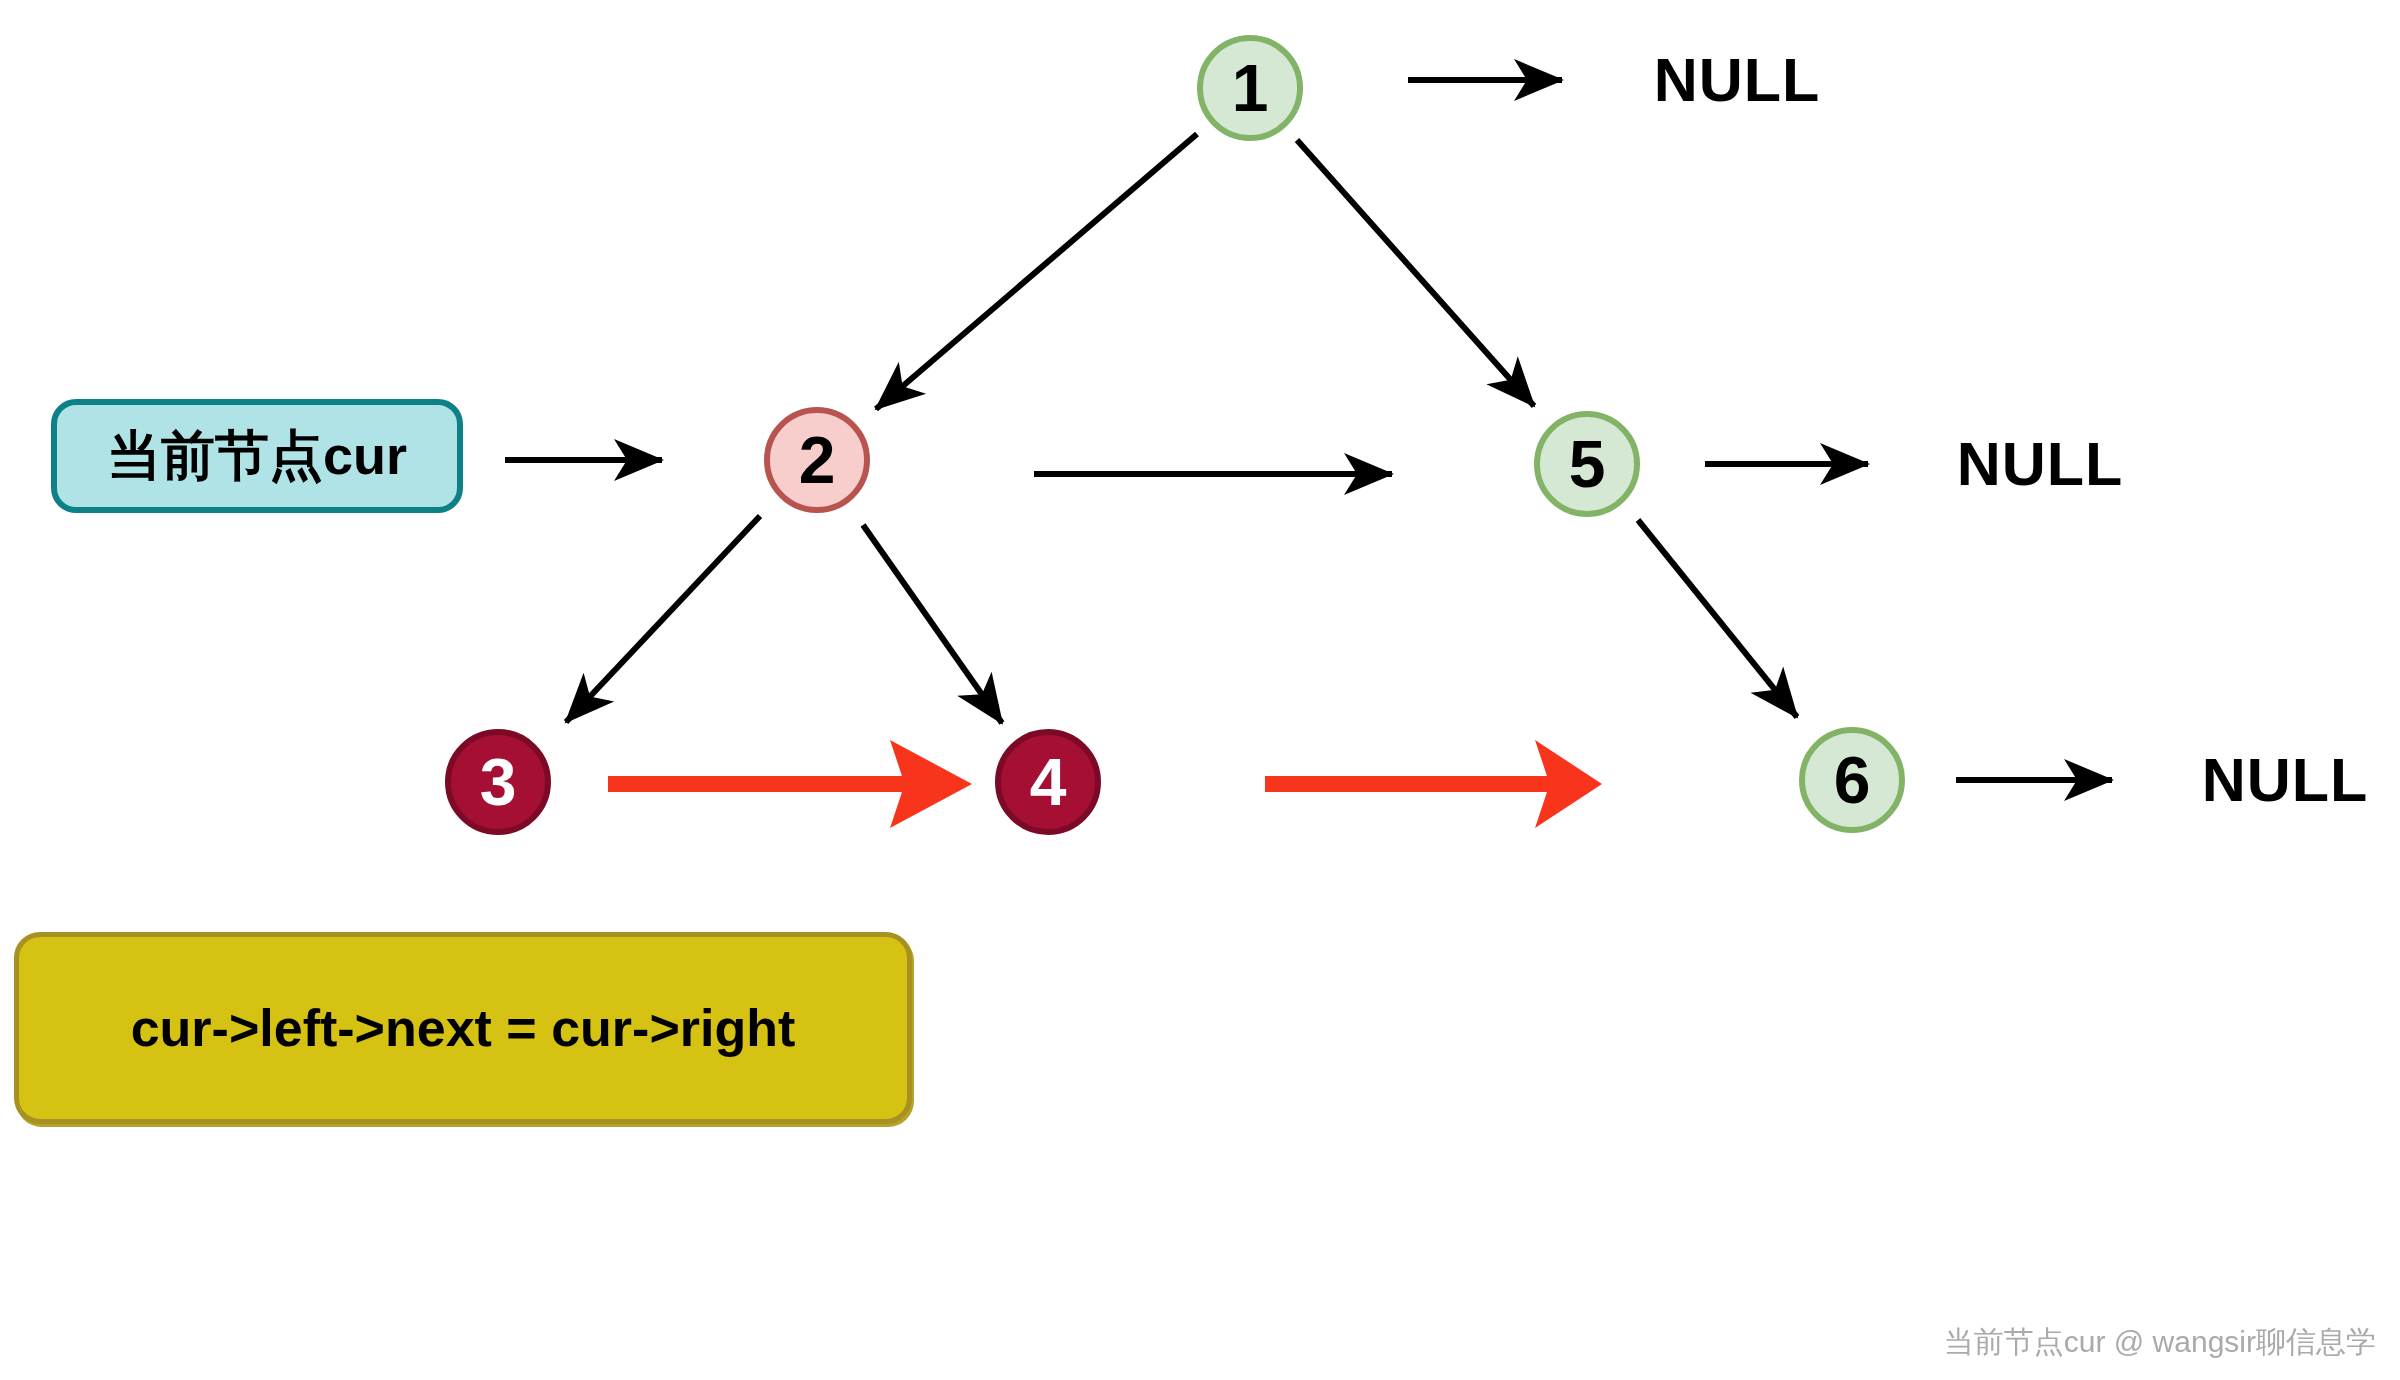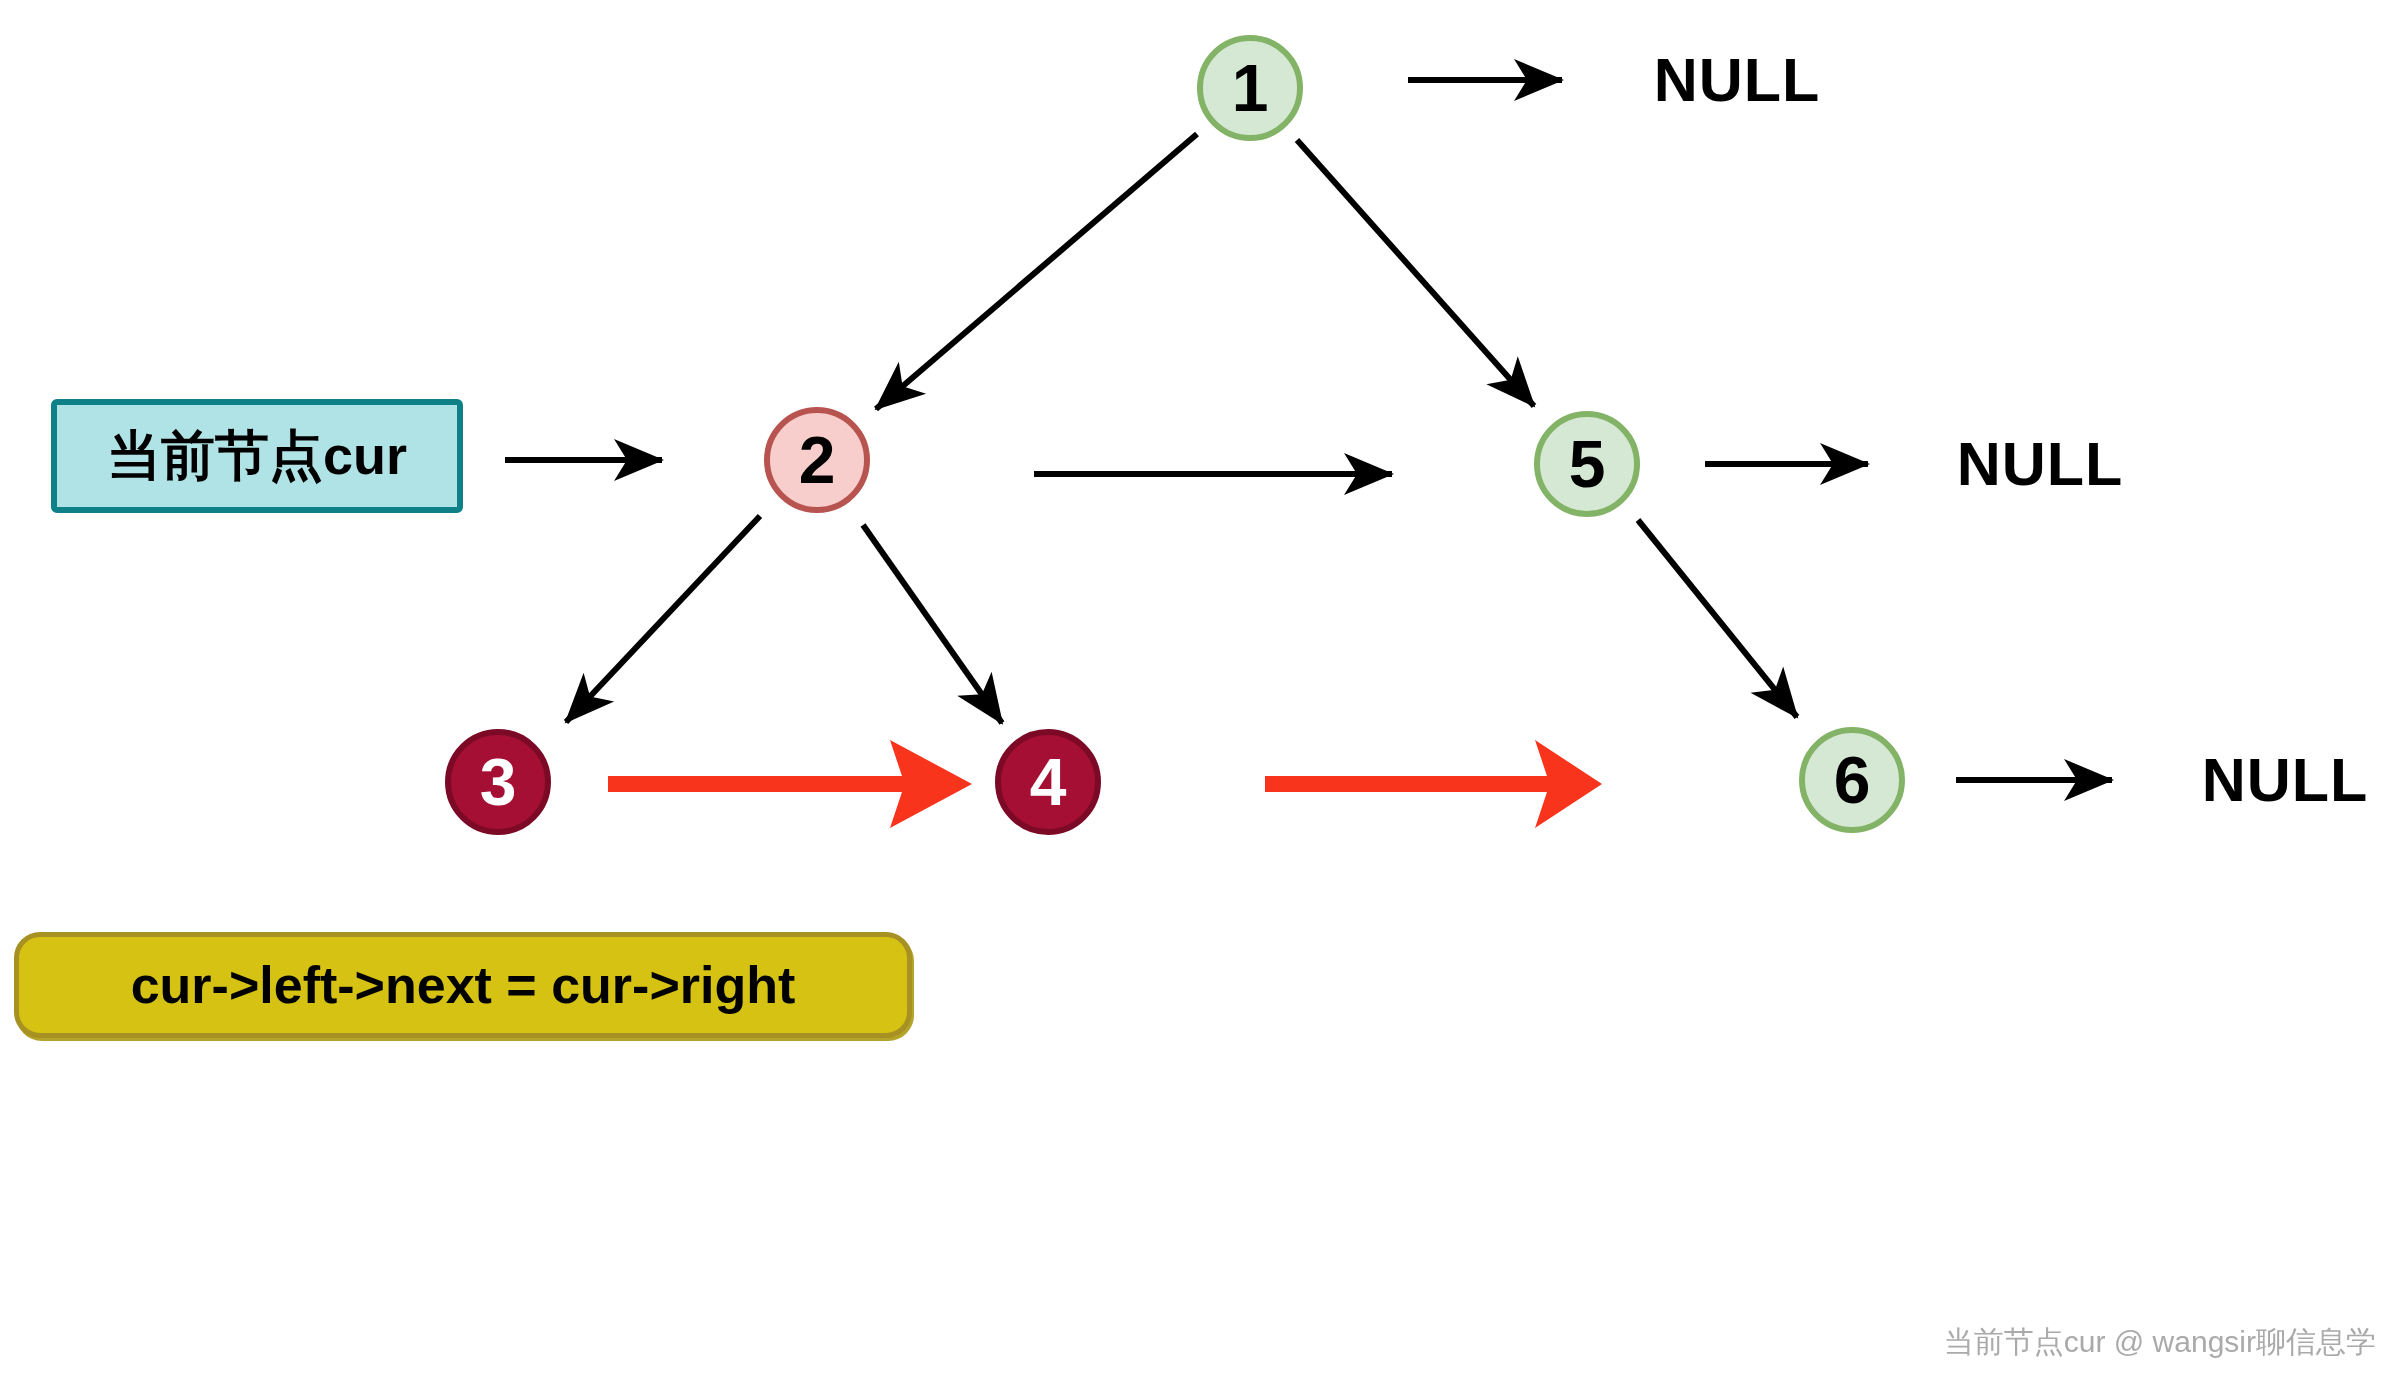--- a/index.html
+++ b/index.html
@@ -54,7 +54,7 @@
     width: 412px; height: 114px;
     background: #b0e3e6;
     border: 6px solid #0e8088;
-    border-radius: 6px;
+    border-radius: 25px;
     display: flex;
     align-items: center;
     justify-content: center;

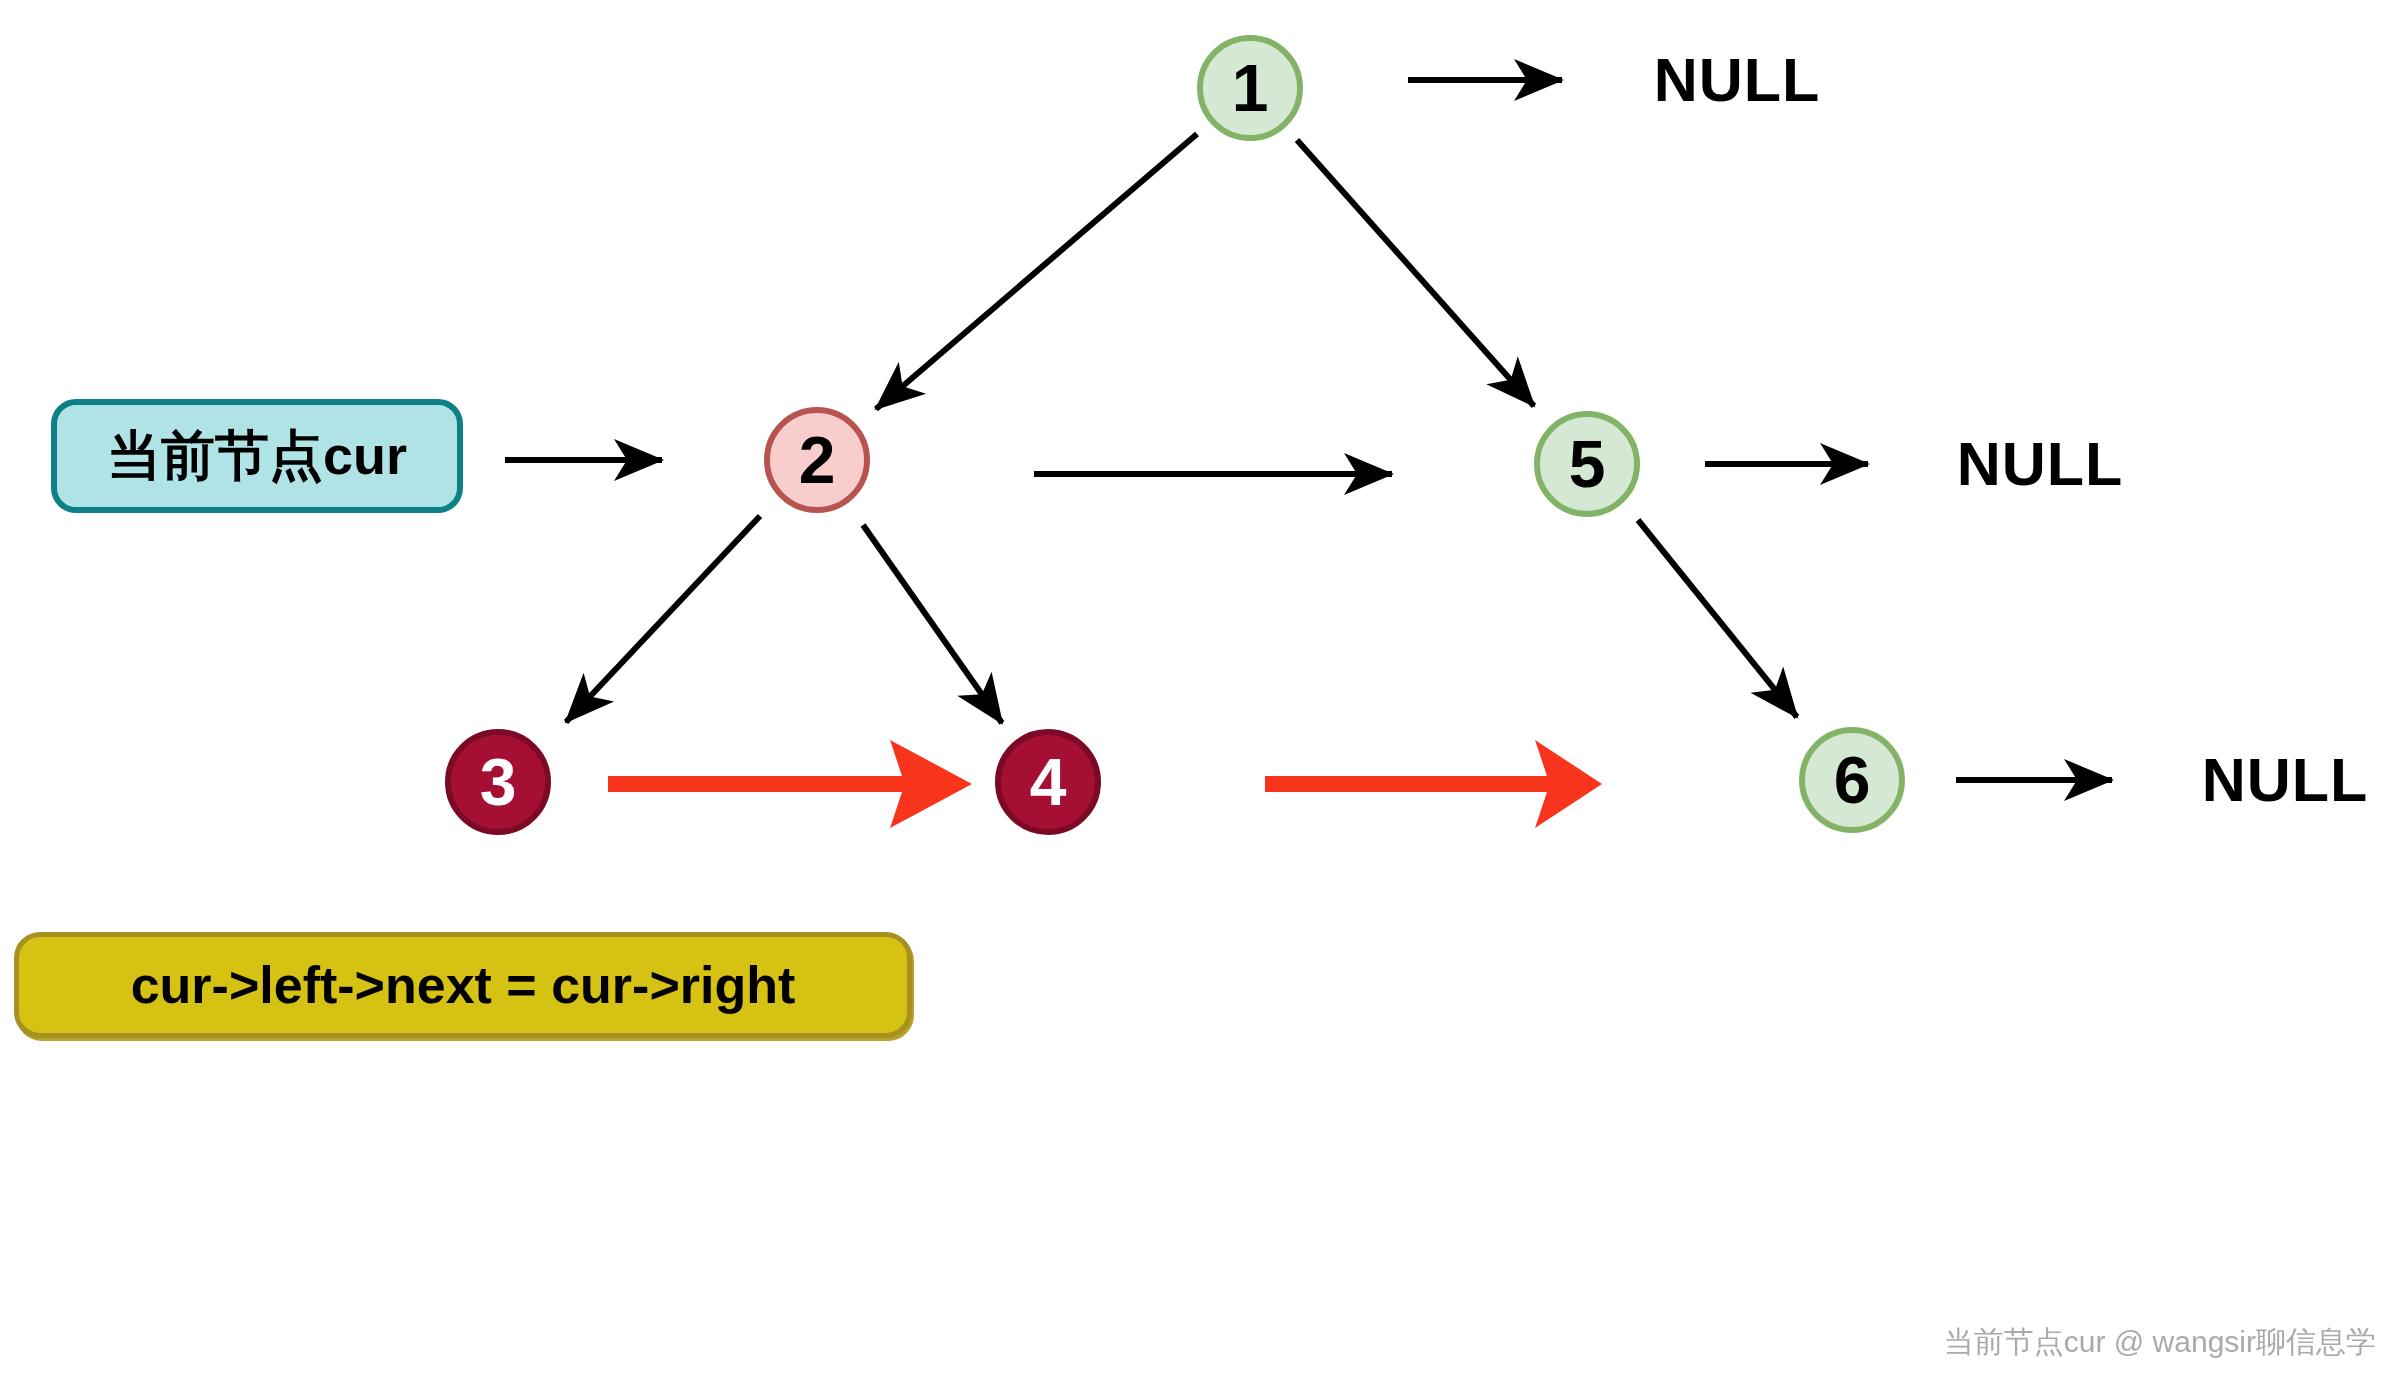--- a/index.html
+++ b/index.html
@@ -66,7 +66,7 @@
   .rule-box {
     position: absolute;
     box-sizing: border-box;
-    height: 106px;
+    height: 192px;
     background: #d5c213;
     border: 5px solid #a89123;
     border-radius: 26px;

